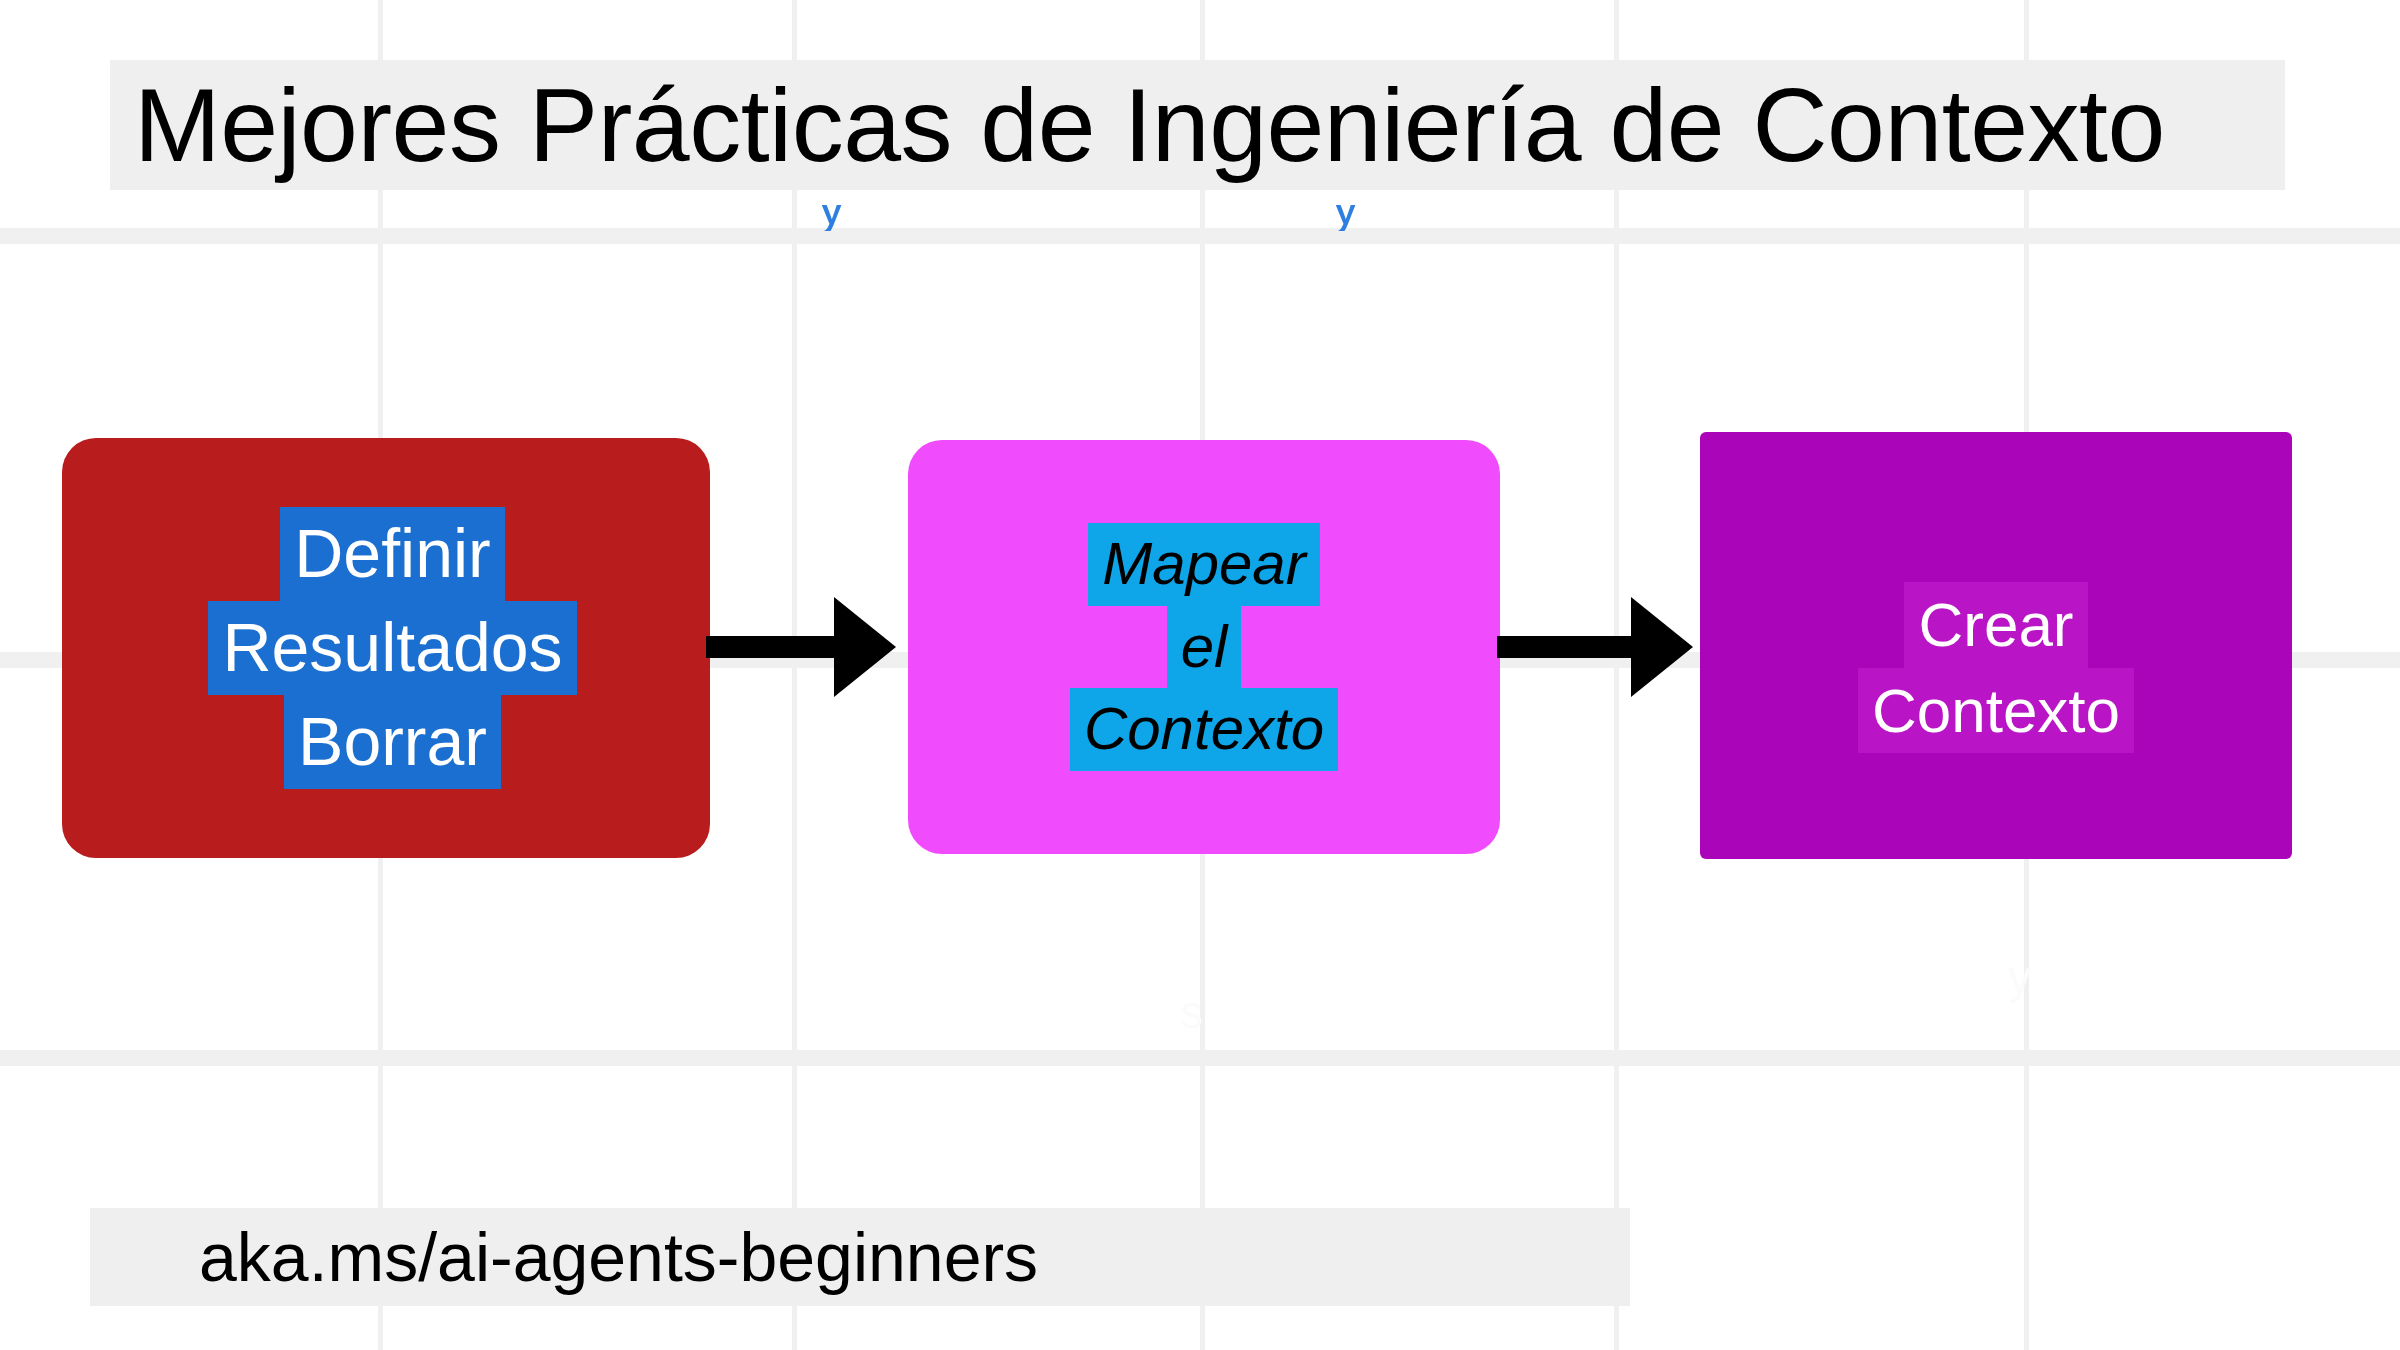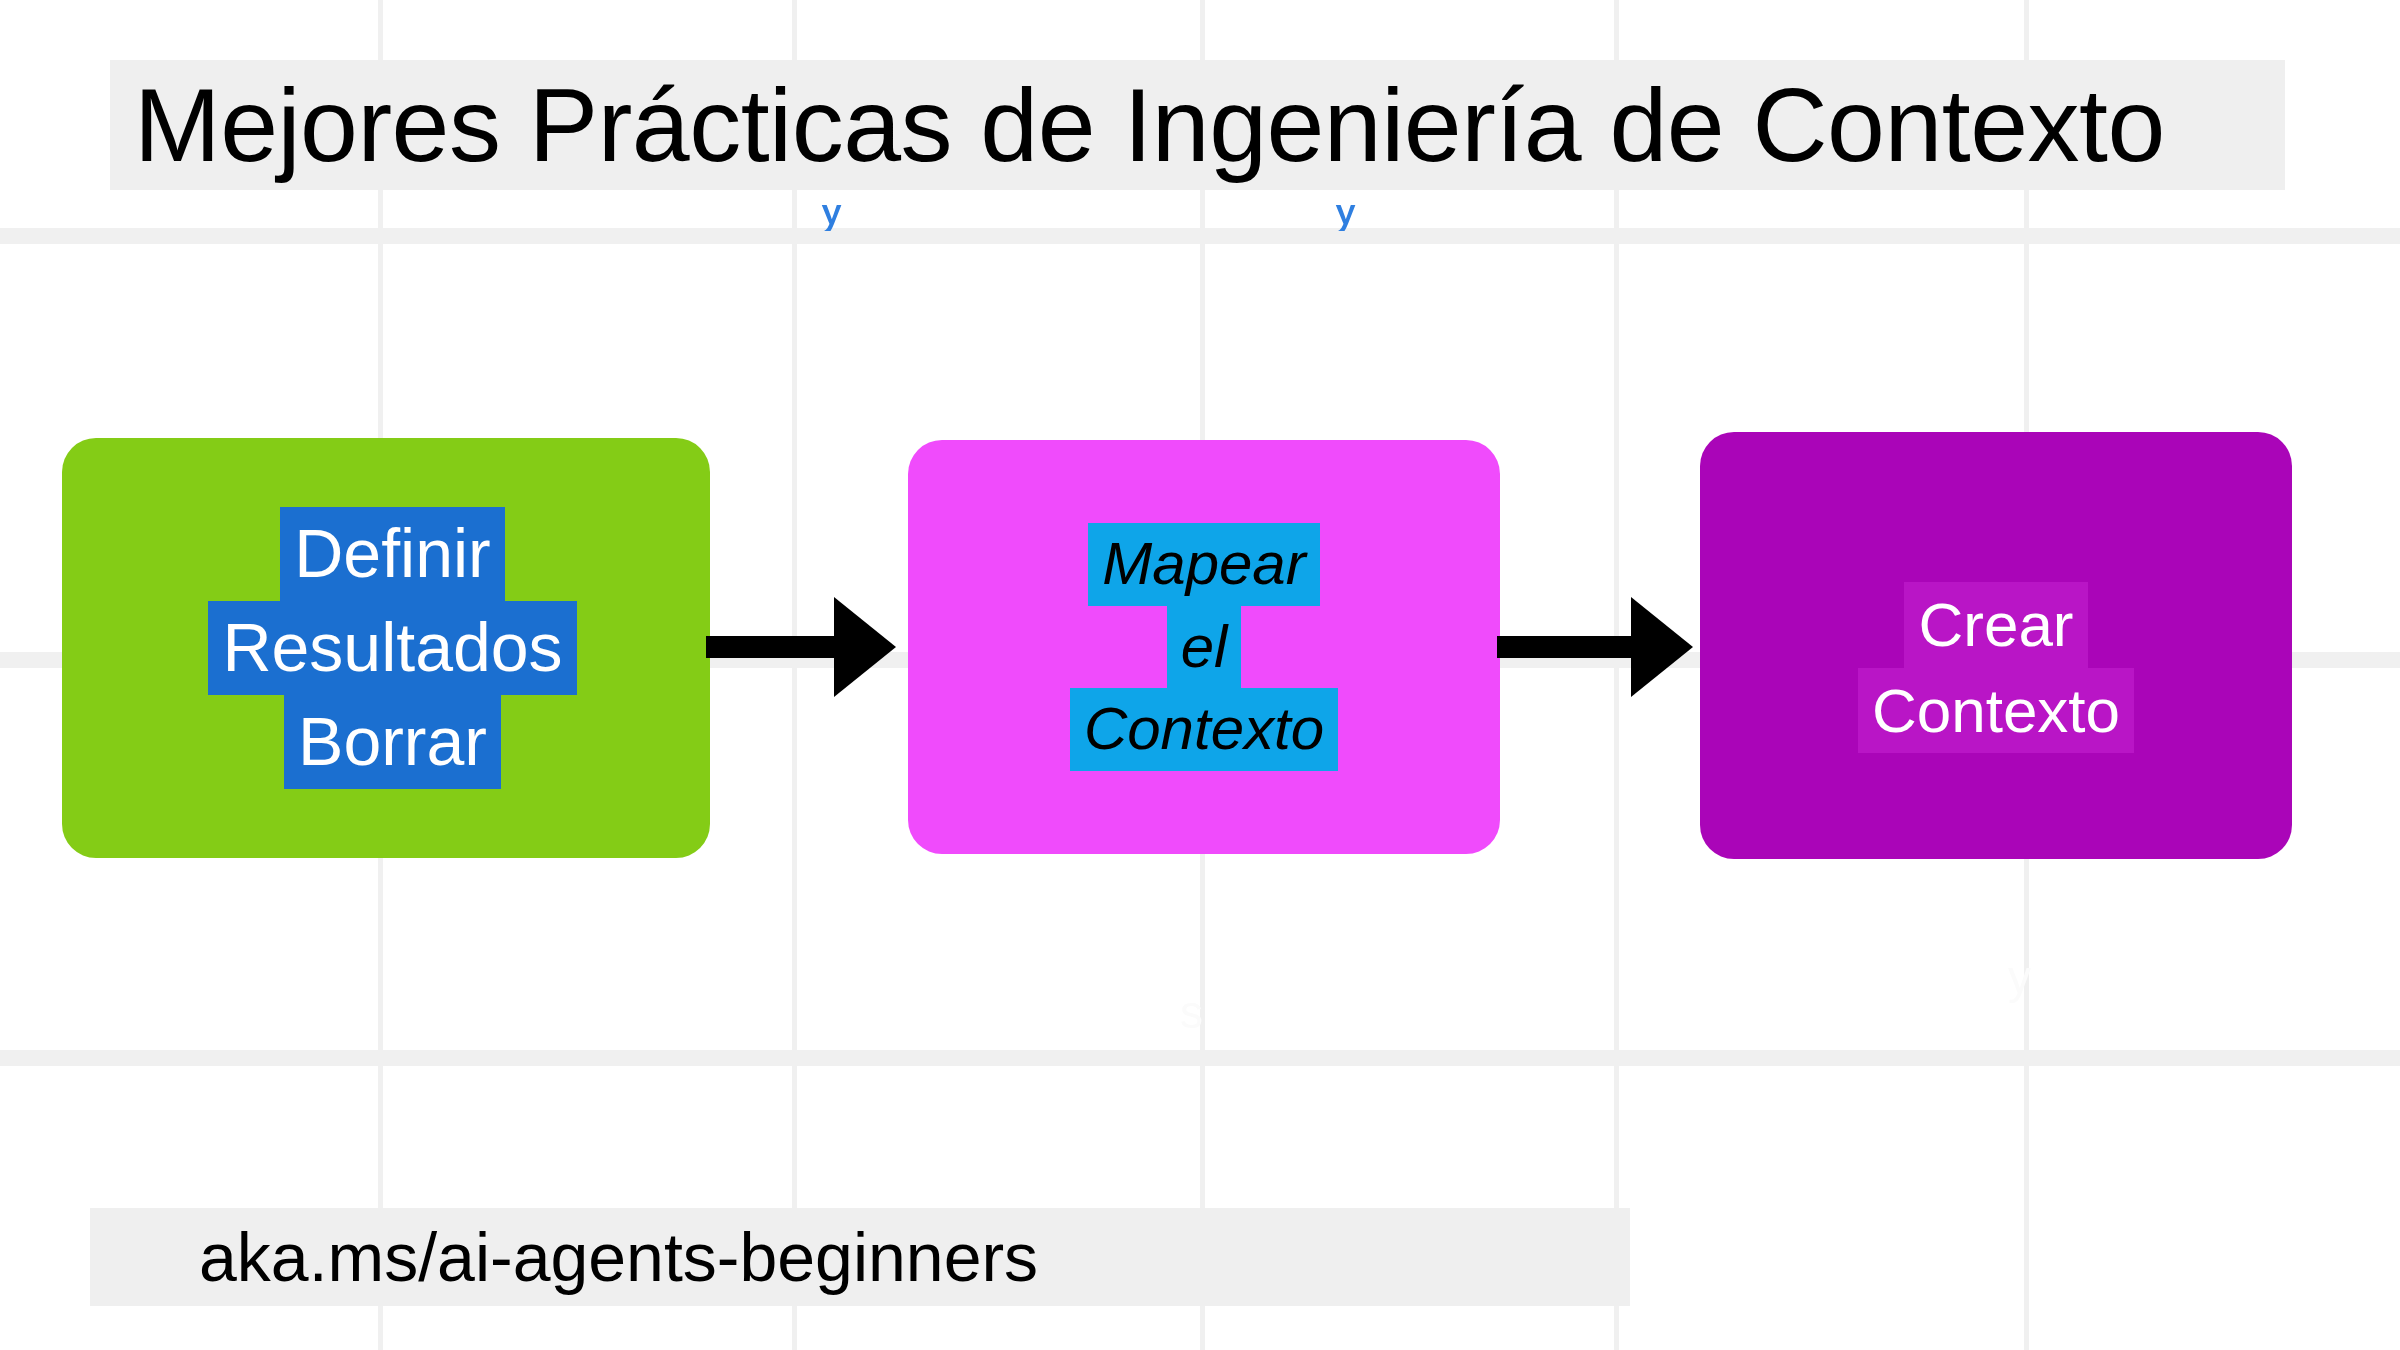--- a/index.html
+++ b/index.html
@@ -119,7 +119,7 @@
     top: 438px;
     width: 648px;
     height: 420px;
-    background: #84cc16;
+    background: #b91c1c;
     padding-left: 13px;
   }
   #box-define .flow-line {

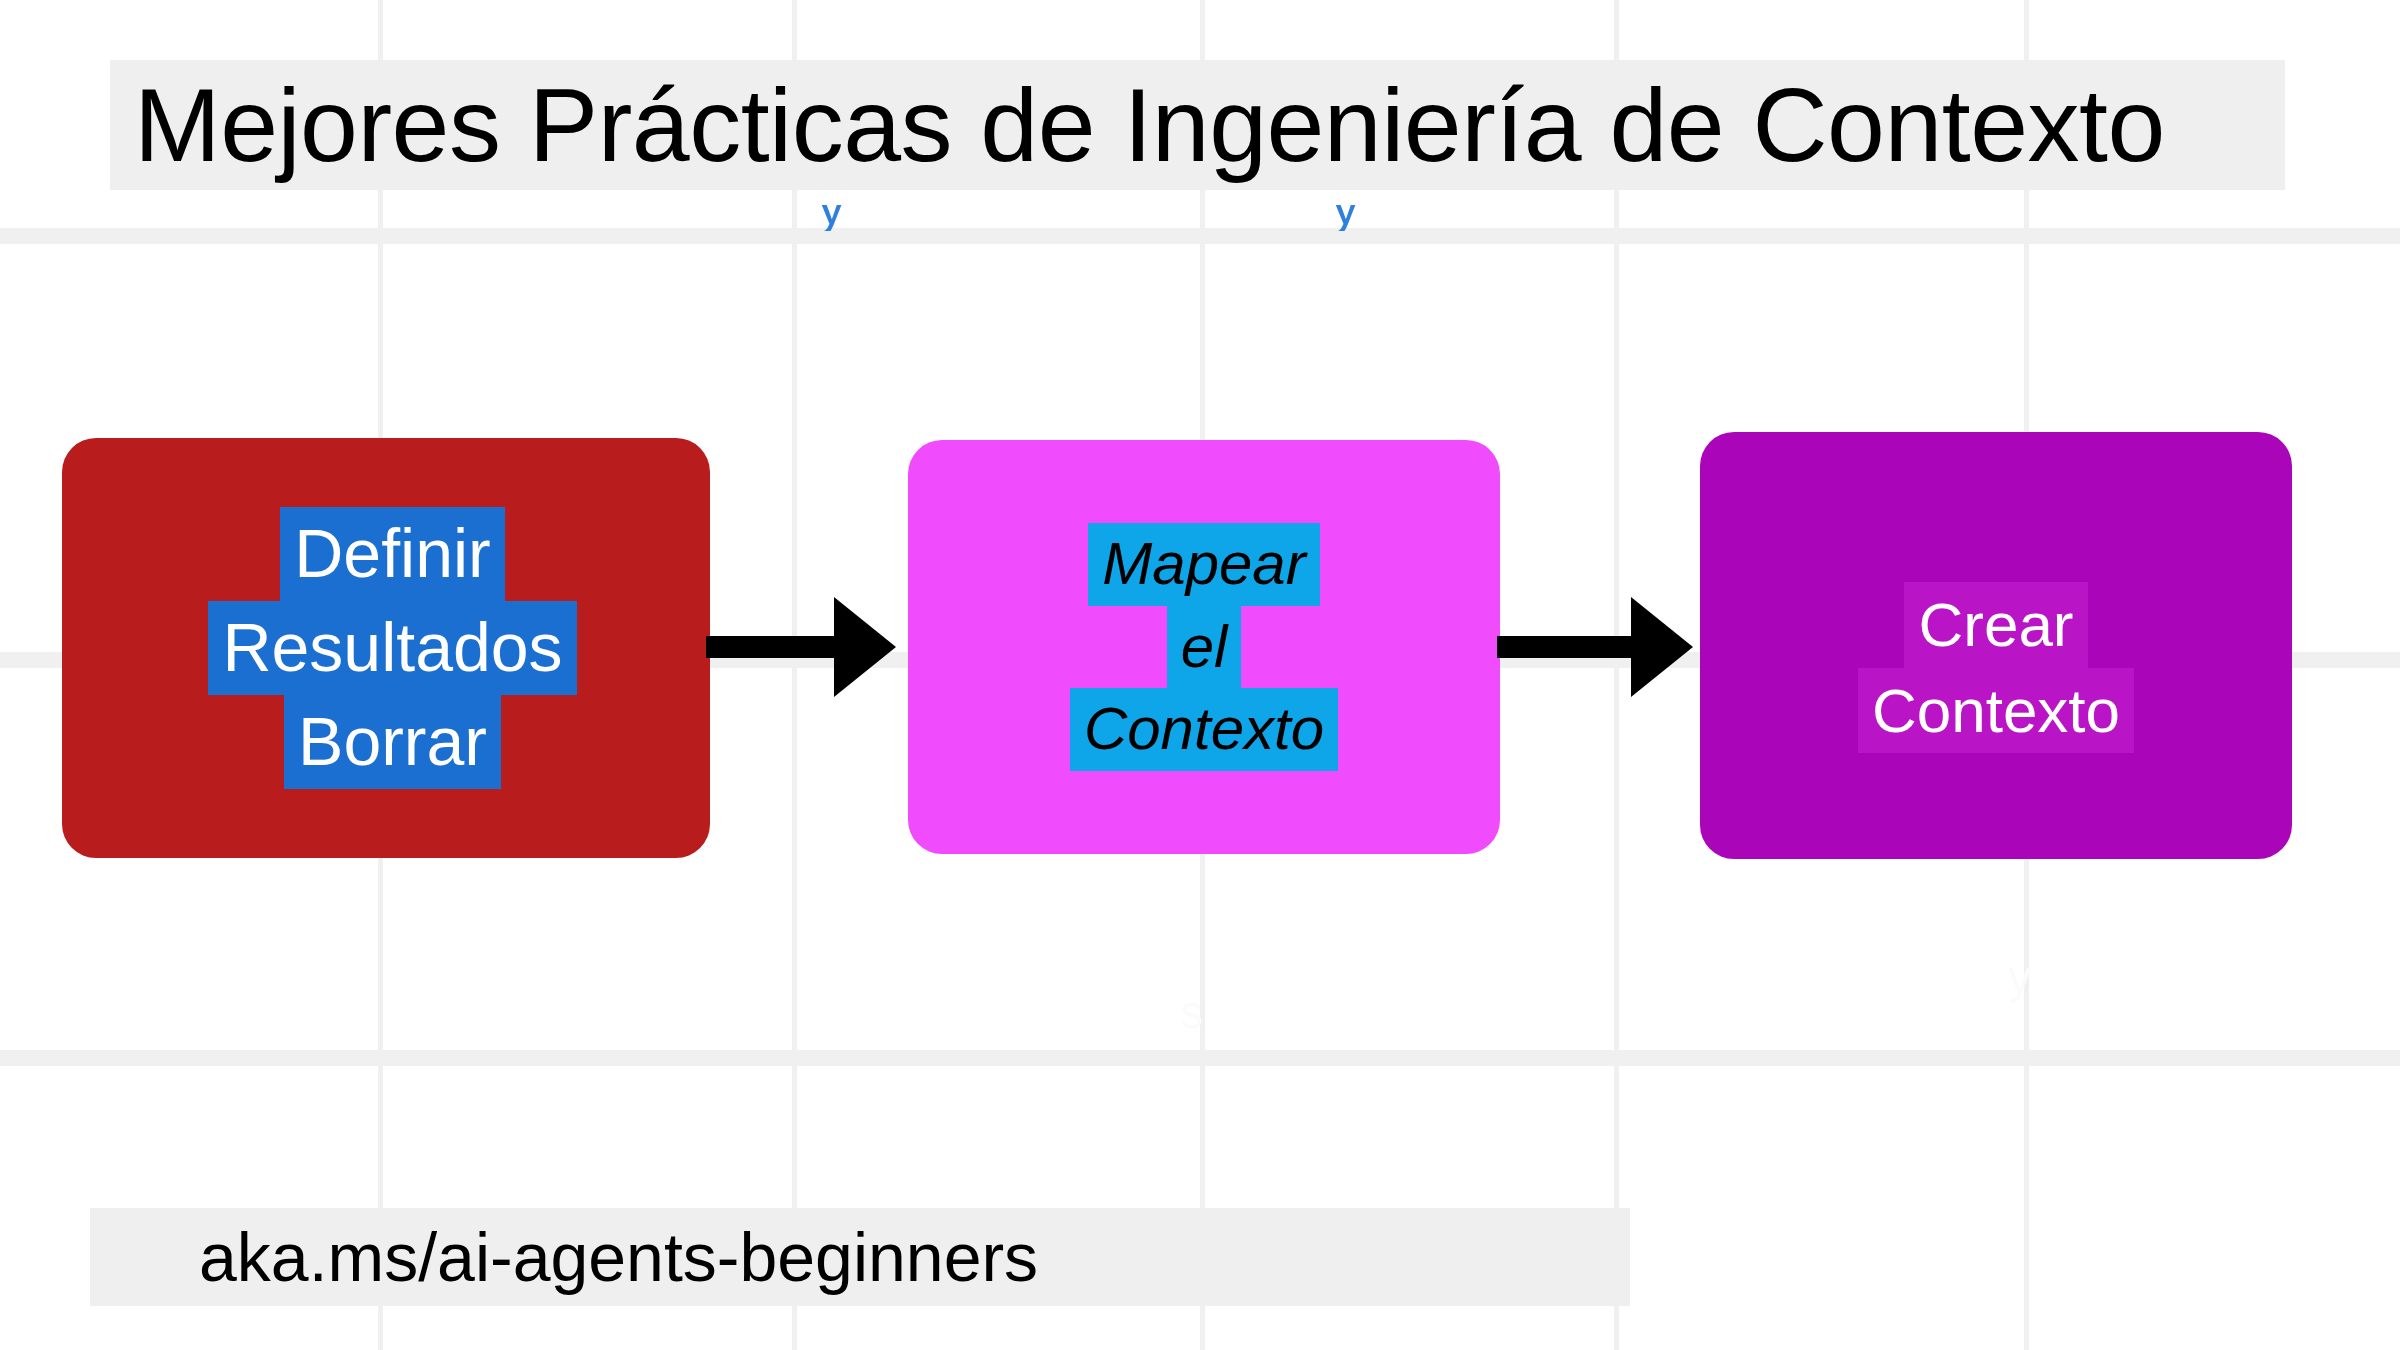--- a/index.html
+++ b/index.html
@@ -148,6 +148,7 @@
     width: 592px;
     height: 427px;
     background: #aa05b8;
+    border-radius: 6px;
   }
   #box-pipelines .flow-line {
     color: #ffffff;

